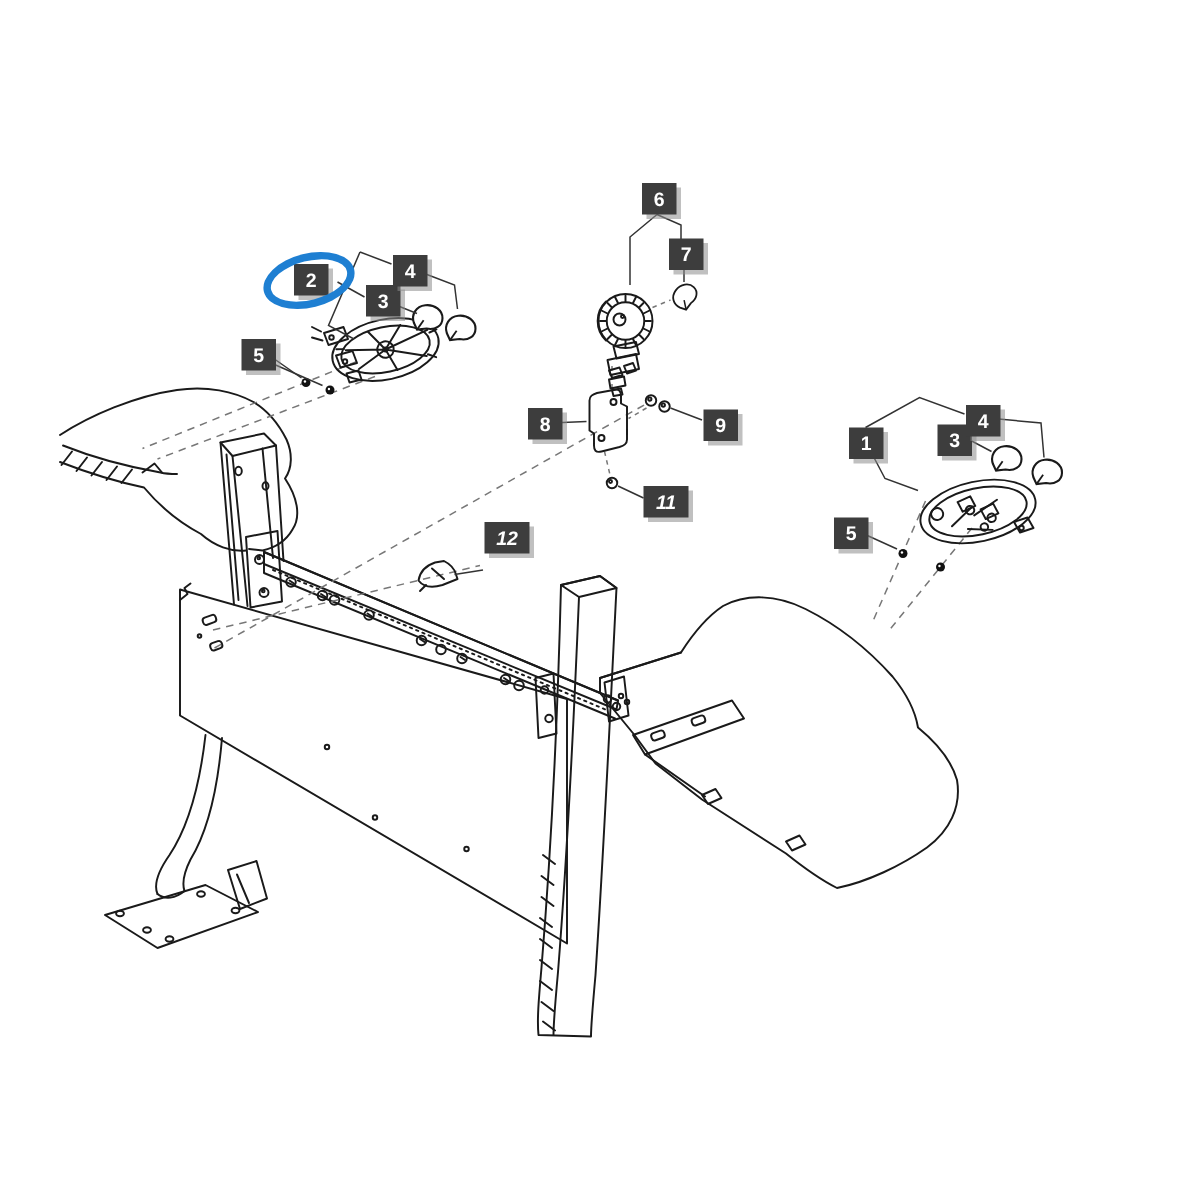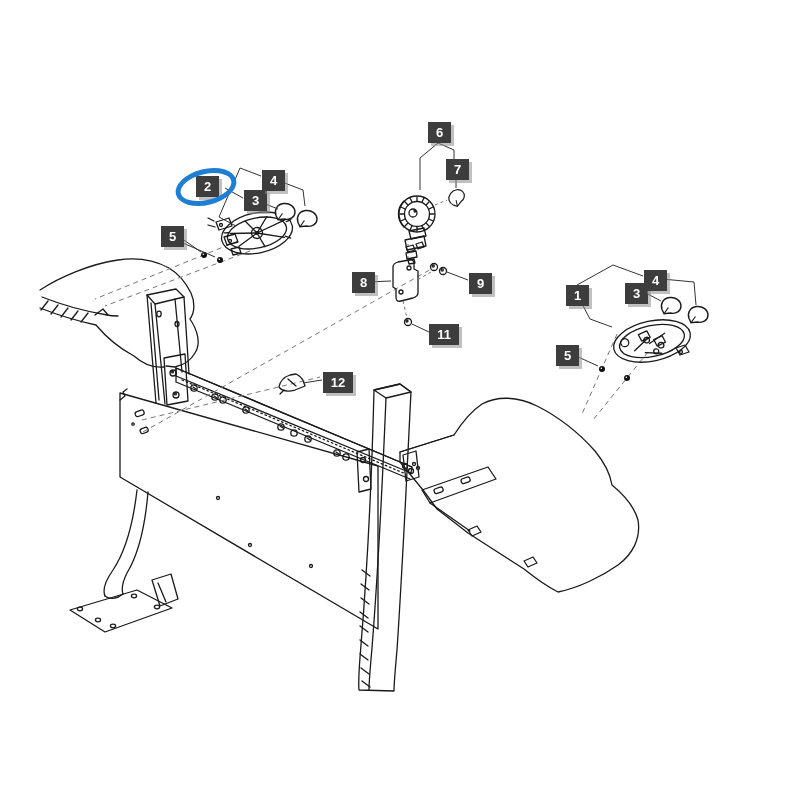--- a/index.html
+++ b/index.html
@@ -10,7 +10,7 @@
            background:#3d3d3d;color:#fff;font-size:13px;font-weight:bold;
            text-align:center;line-height:21px;box-shadow:3px 3px 0 rgba(140,140,140,.55);
            user-select:none;}
-  .wide{min-width:26px;}
+  .wide{min-width:26px;font-style:italic;}
   .highlight-ellipse{position:absolute;left:175px;top:169px;width:52px;height:26px;
            border:5px solid #1e7fd2;border-radius:50%;transform:rotate(-14deg);}
   .frame path,.frame line,.frame ellipse,.frame circle,.frame rect,.frame polyline{

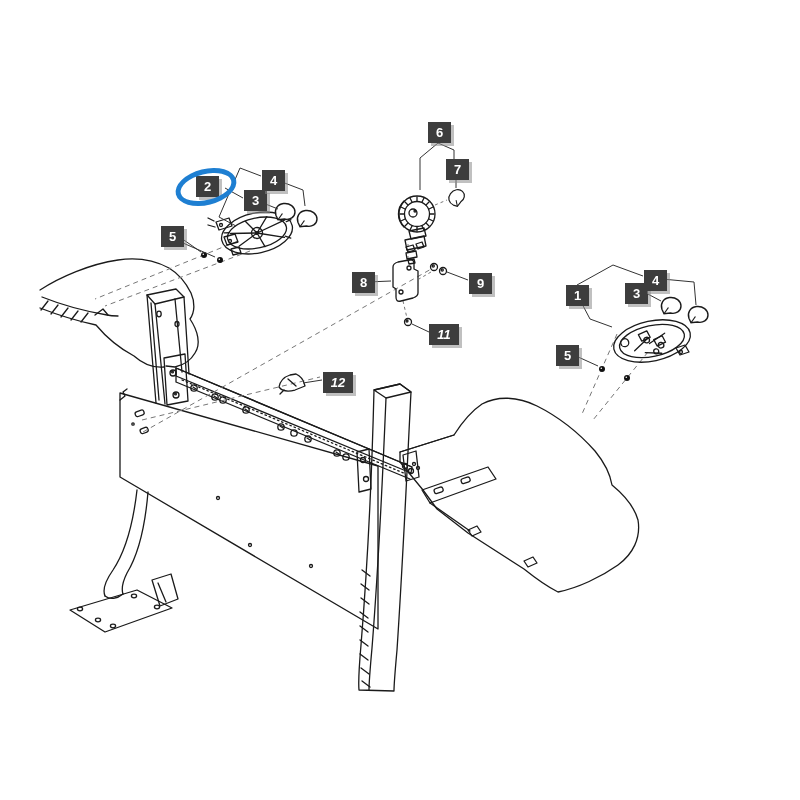--- a/index.html
+++ b/index.html
@@ -263,7 +263,7 @@
 <div class="callout" style="left:352px;top:272px;">8</div>
 <div class="callout" style="left:469px;top:273px;">9</div>
 <div class="callout wide" style="left:429px;top:324px;">11</div>
-<div class="callout wide" style="left:323px;top:372px;text-align:center;">12</div>
+<div class="callout wide" style="left:323px;top:348px;text-align:center;">12</div>
 <div class="callout" style="left:566px;top:285px;">1</div>
 <div class="callout" style="left:625px;top:283px;">3</div>
 <div class="callout" style="left:644px;top:270px;">4</div>

